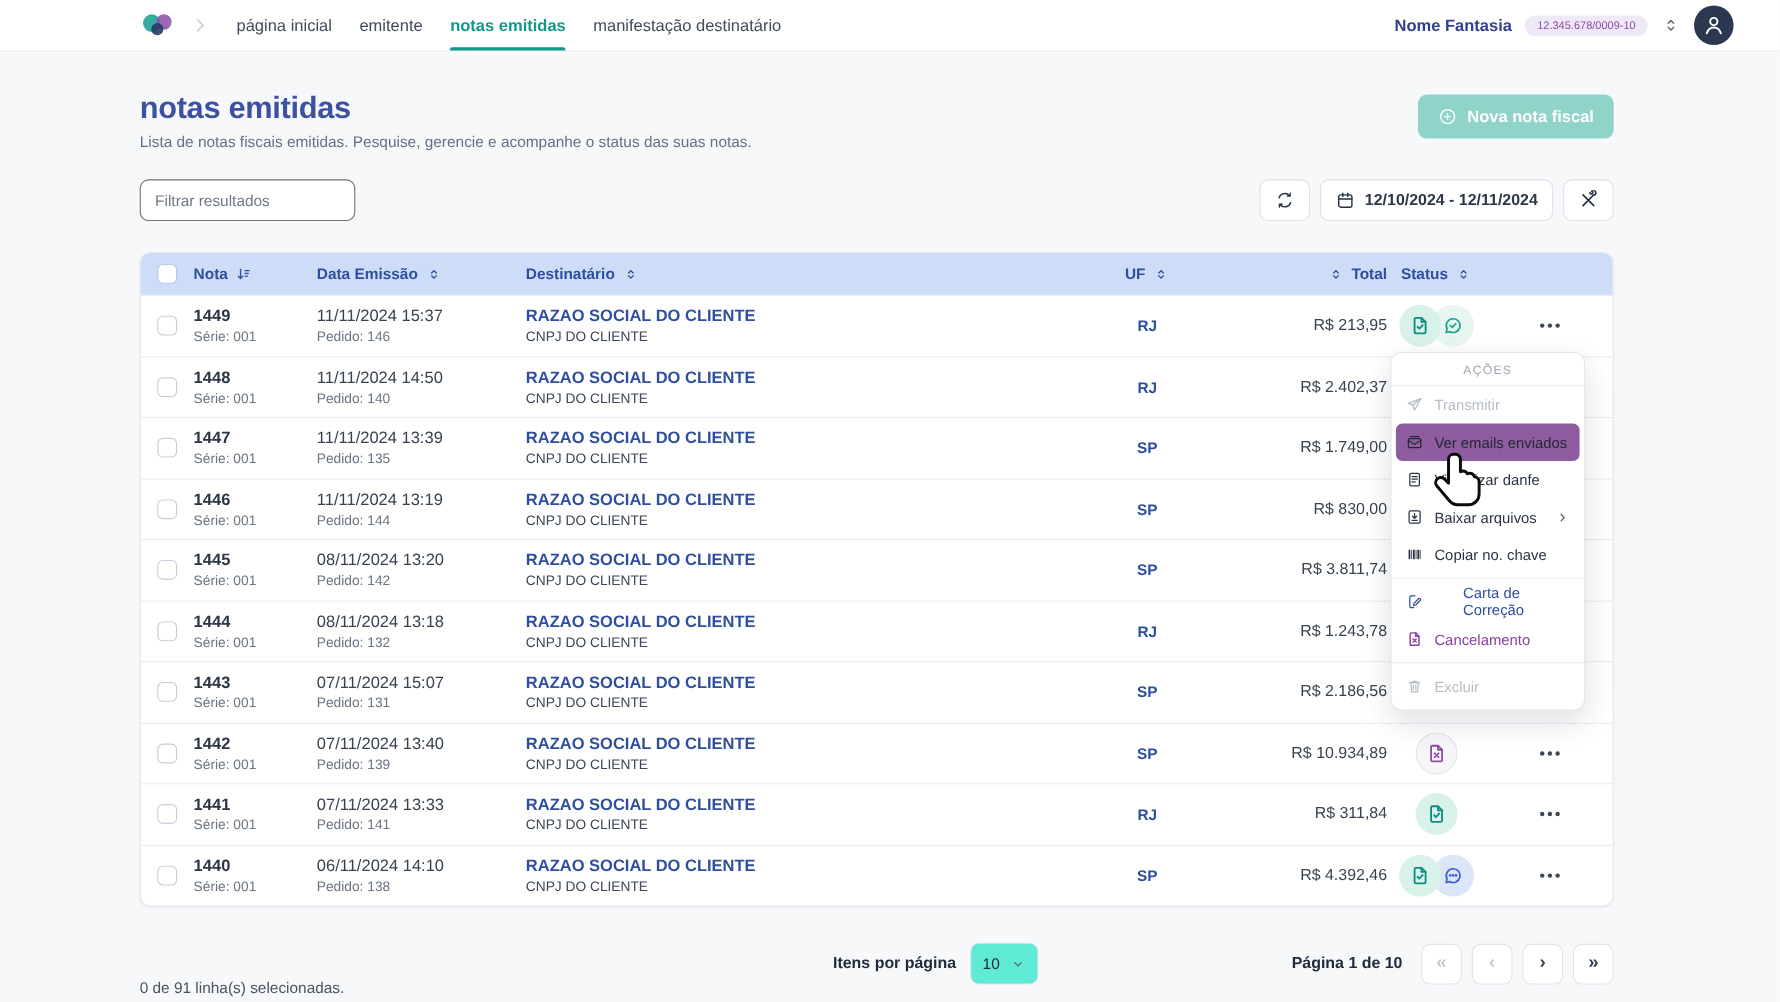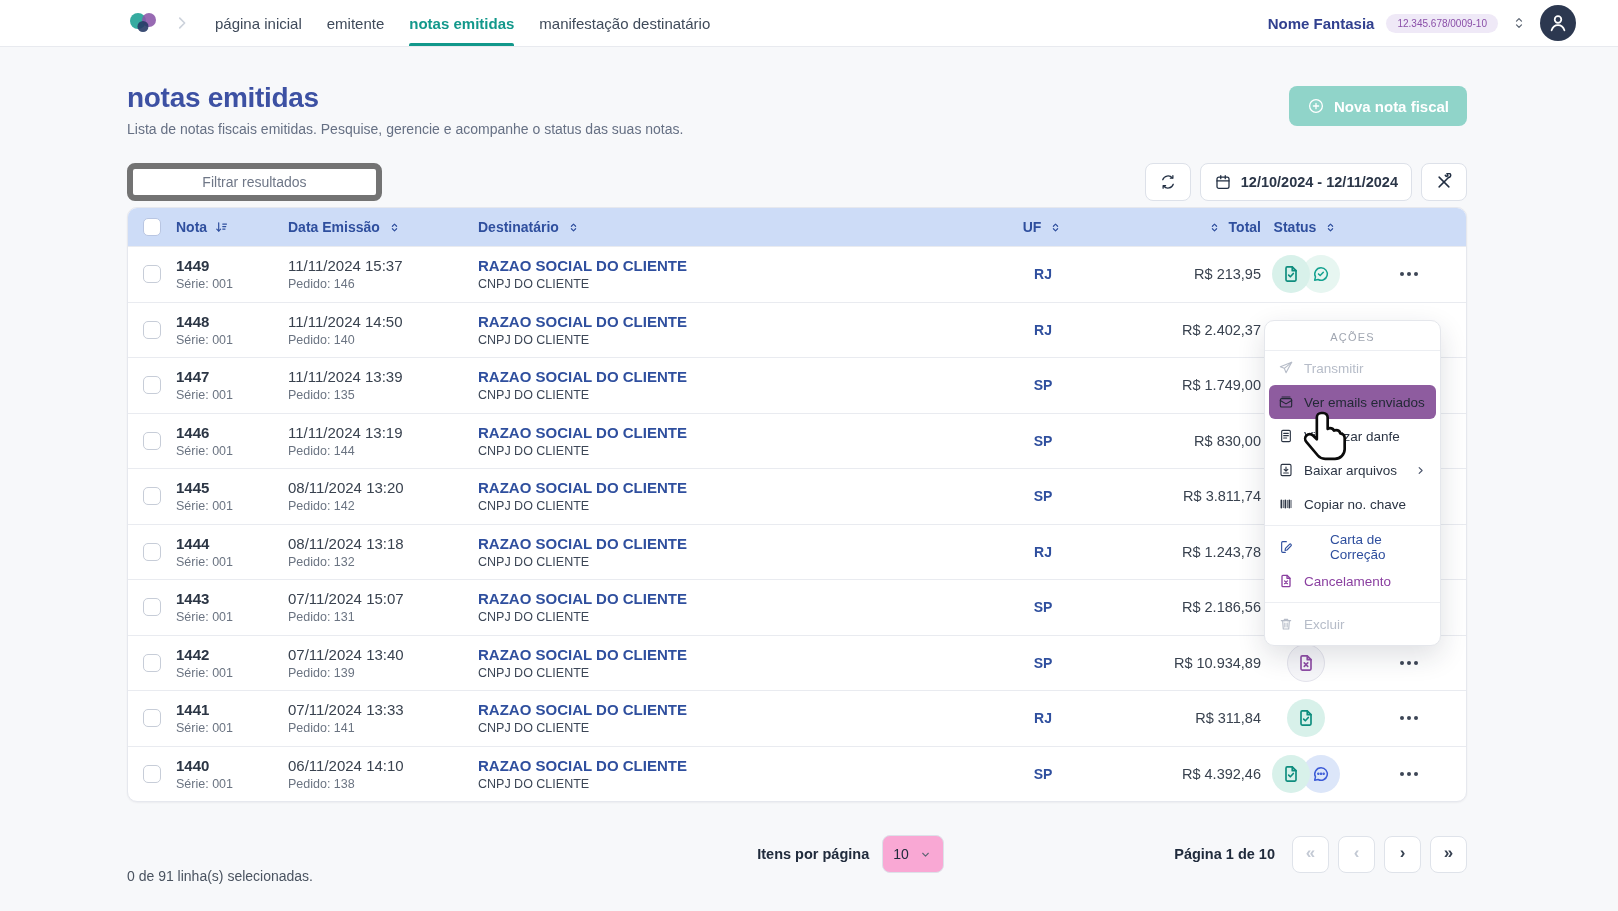--- a/index.html
+++ b/index.html
@@ -37,7 +37,7 @@
   .btn-new{display:flex; align-items:center; gap:9px; background:var(--btn-teal); color:#fff; border:none; border-radius:8px; height:40px; padding:0 18px; font-size:15px; font-weight:bold; font-family:inherit; cursor:pointer; margin-top:4px;}
 
   .toolbar{display:flex; justify-content:space-between; align-items:center; margin-top:26px;}
-  .filter-input{width:255px; height:38px; border:6px solid #737373; border-radius:8px; padding:0 13px; font-size:14px; font-family:inherit; color:#2b3648; background:#fff;text-align:center;}
+  .filter-input{width:196px; height:38px; border:1px solid #737373; border-radius:8px; padding:0 13px; font-size:14px; font-family:inherit; color:#2b3648; background:#fff;}
   .filter-input::placeholder{color:#6f7787;}
   .toolbar-right{display:flex; align-items:center; gap:9px;}
   .tbtn{display:flex; align-items:center; gap:9px; background:#fff; border:1px solid #dde1e9; border-radius:8px; height:38px; padding:0 13px; font-size:14.5px; font-weight:bold; font-family:inherit; color:#2b3648; cursor:pointer;}

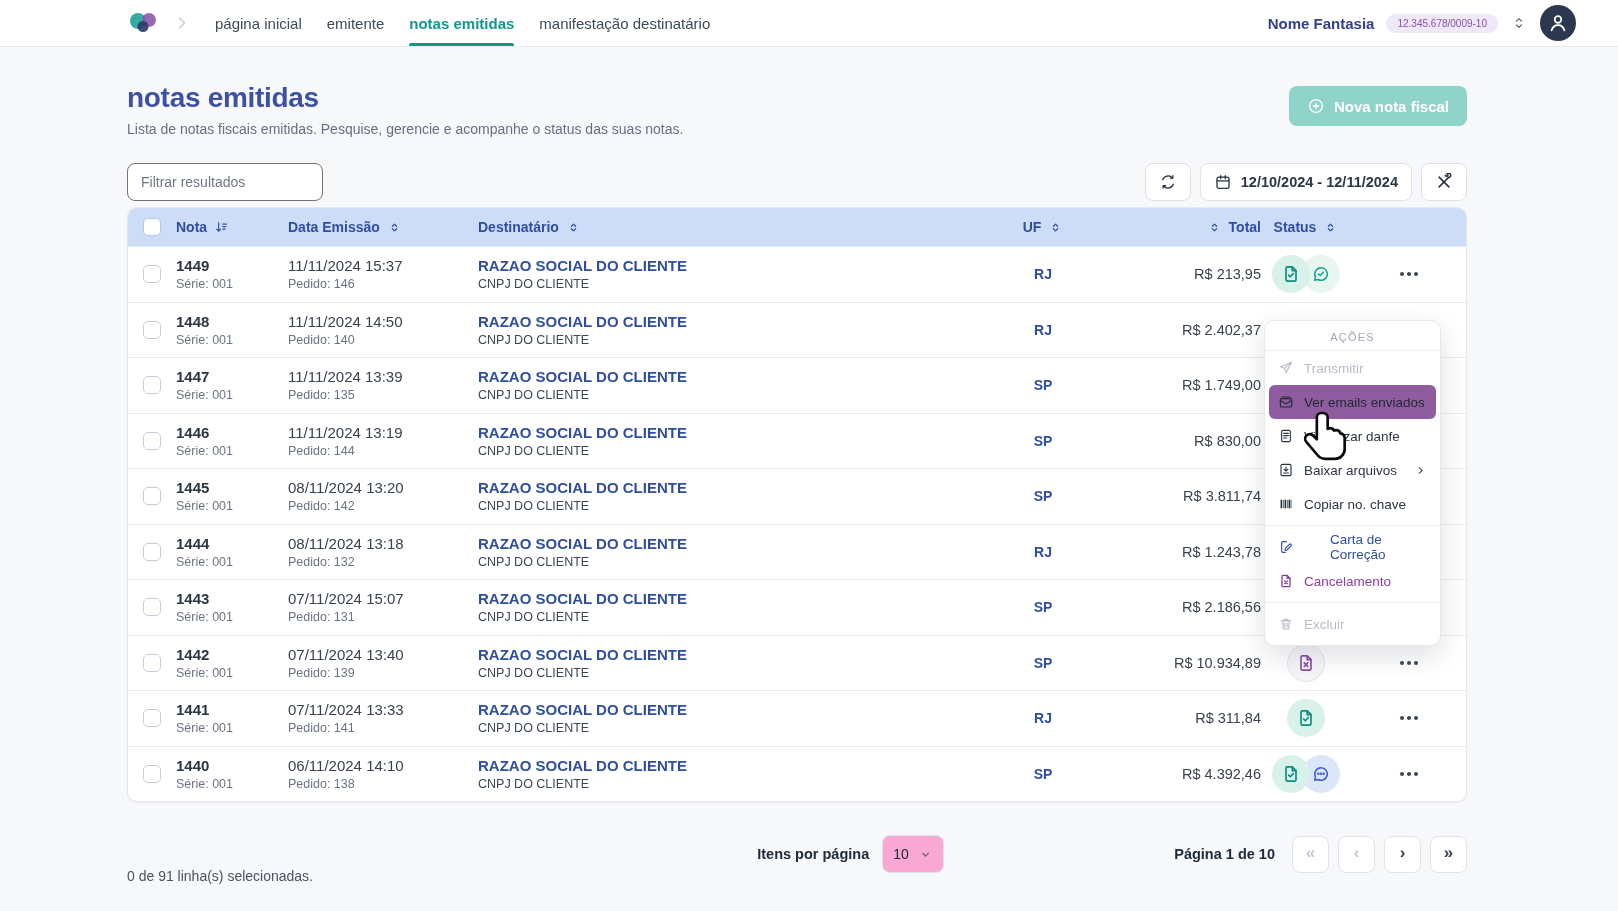--- a/index.html
+++ b/index.html
@@ -44,7 +44,7 @@
   .tbtn .icn{color:#222f43;}
 
   
-  .table{margin-top:6px; background:#fff; border:1px solid #e6e8ee; border-radius:10px; overflow:hidden; box-shadow:0 1px 2px rgba(16,24,40,.05);}
+  .table{margin-top:28px; background:#fff; border:1px solid #e6e8ee; border-radius:10px; overflow:hidden; box-shadow:0 1px 2px rgba(16,24,40,.05);}
   .grid{display:grid; grid-template-columns:48px 112px 190px 1fr 70px 183px 90px 115px; align-items:center;}
   .thead{height:38px; background:var(--thead-bg);}
   .th{display:flex; align-items:center; gap:7px; font-size:14px; font-weight:bold; color:var(--link-blue);}

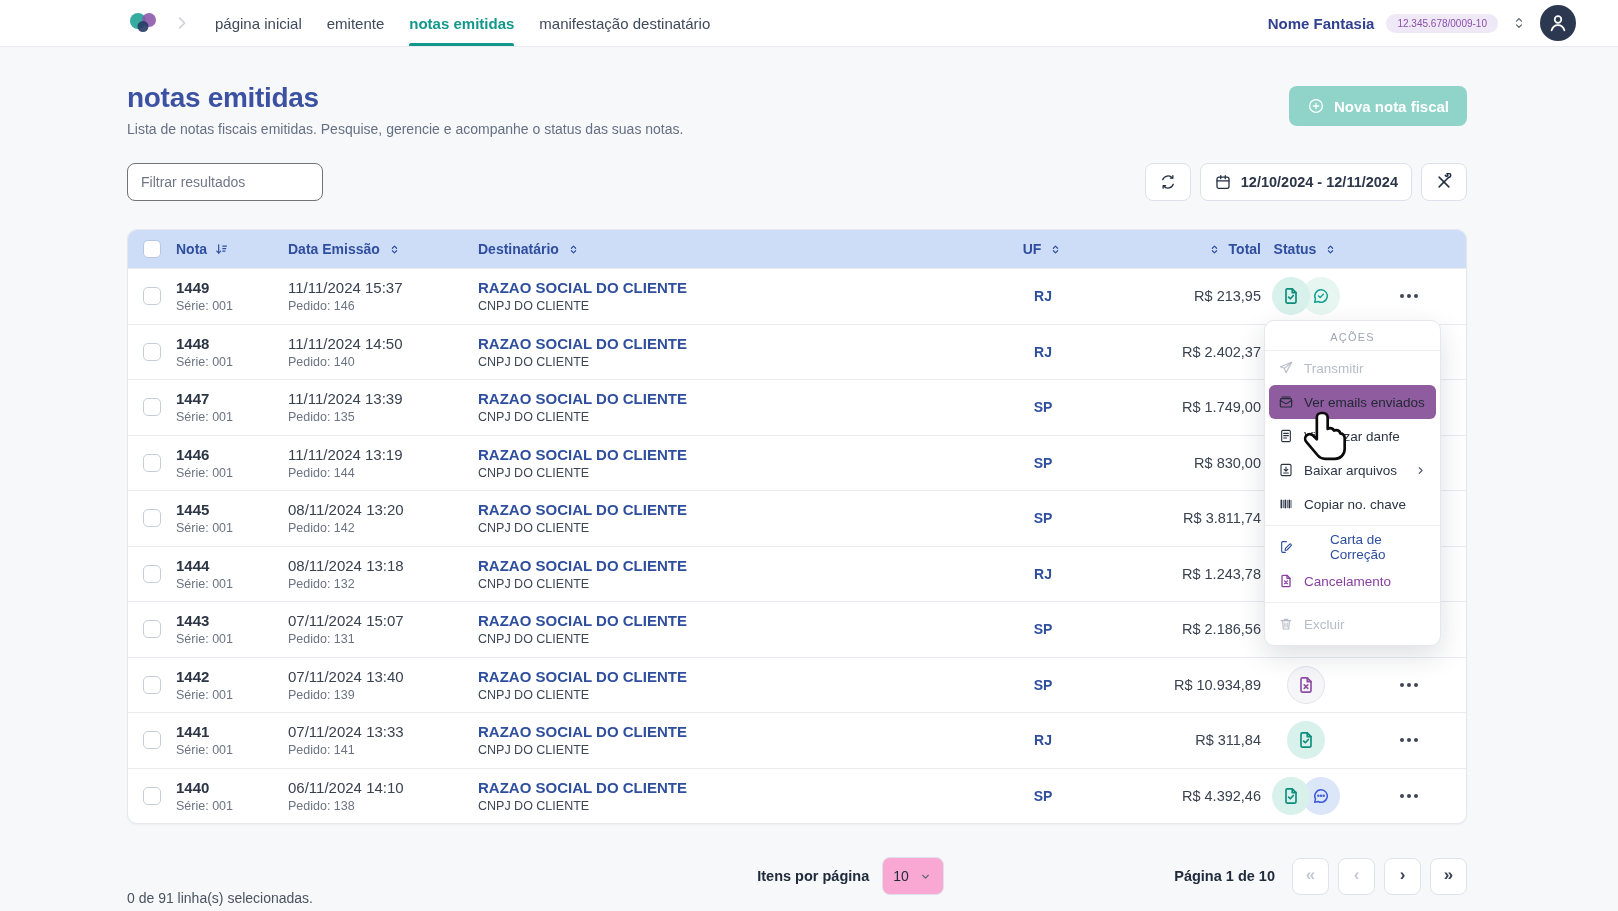--- a/index.html
+++ b/index.html
@@ -79,7 +79,7 @@
   .footerbar .left{flex:1;margin-top:44px;}
   .ipp{display:flex; align-items:center; gap:13px; margin-right:230px;}
   .ipp-label,.page-info{font-size:14.5px; font-weight:bold; color:#202b3c;}
-  .select{display:flex; align-items:center; justify-content:space-between; width:62px; height:38px; background:#f9a8d4; border:1px solid #dde1e9; border-radius:8px; padding:0 10px; font-size:14px; color:#202b3c; cursor:pointer;}
+  .select{display:flex; align-items:center; justify-content:space-between; width:62px; height:38px; background:#5eead4; border:1px solid #dde1e9; border-radius:8px; padding:0 10px; font-size:14px; color:#202b3c; cursor:pointer;}
   .select .icn{color:#5b6472;}
   .pager{display:flex; align-items:center; gap:9px;}
   .pager .page-info{margin-right:8px;}

